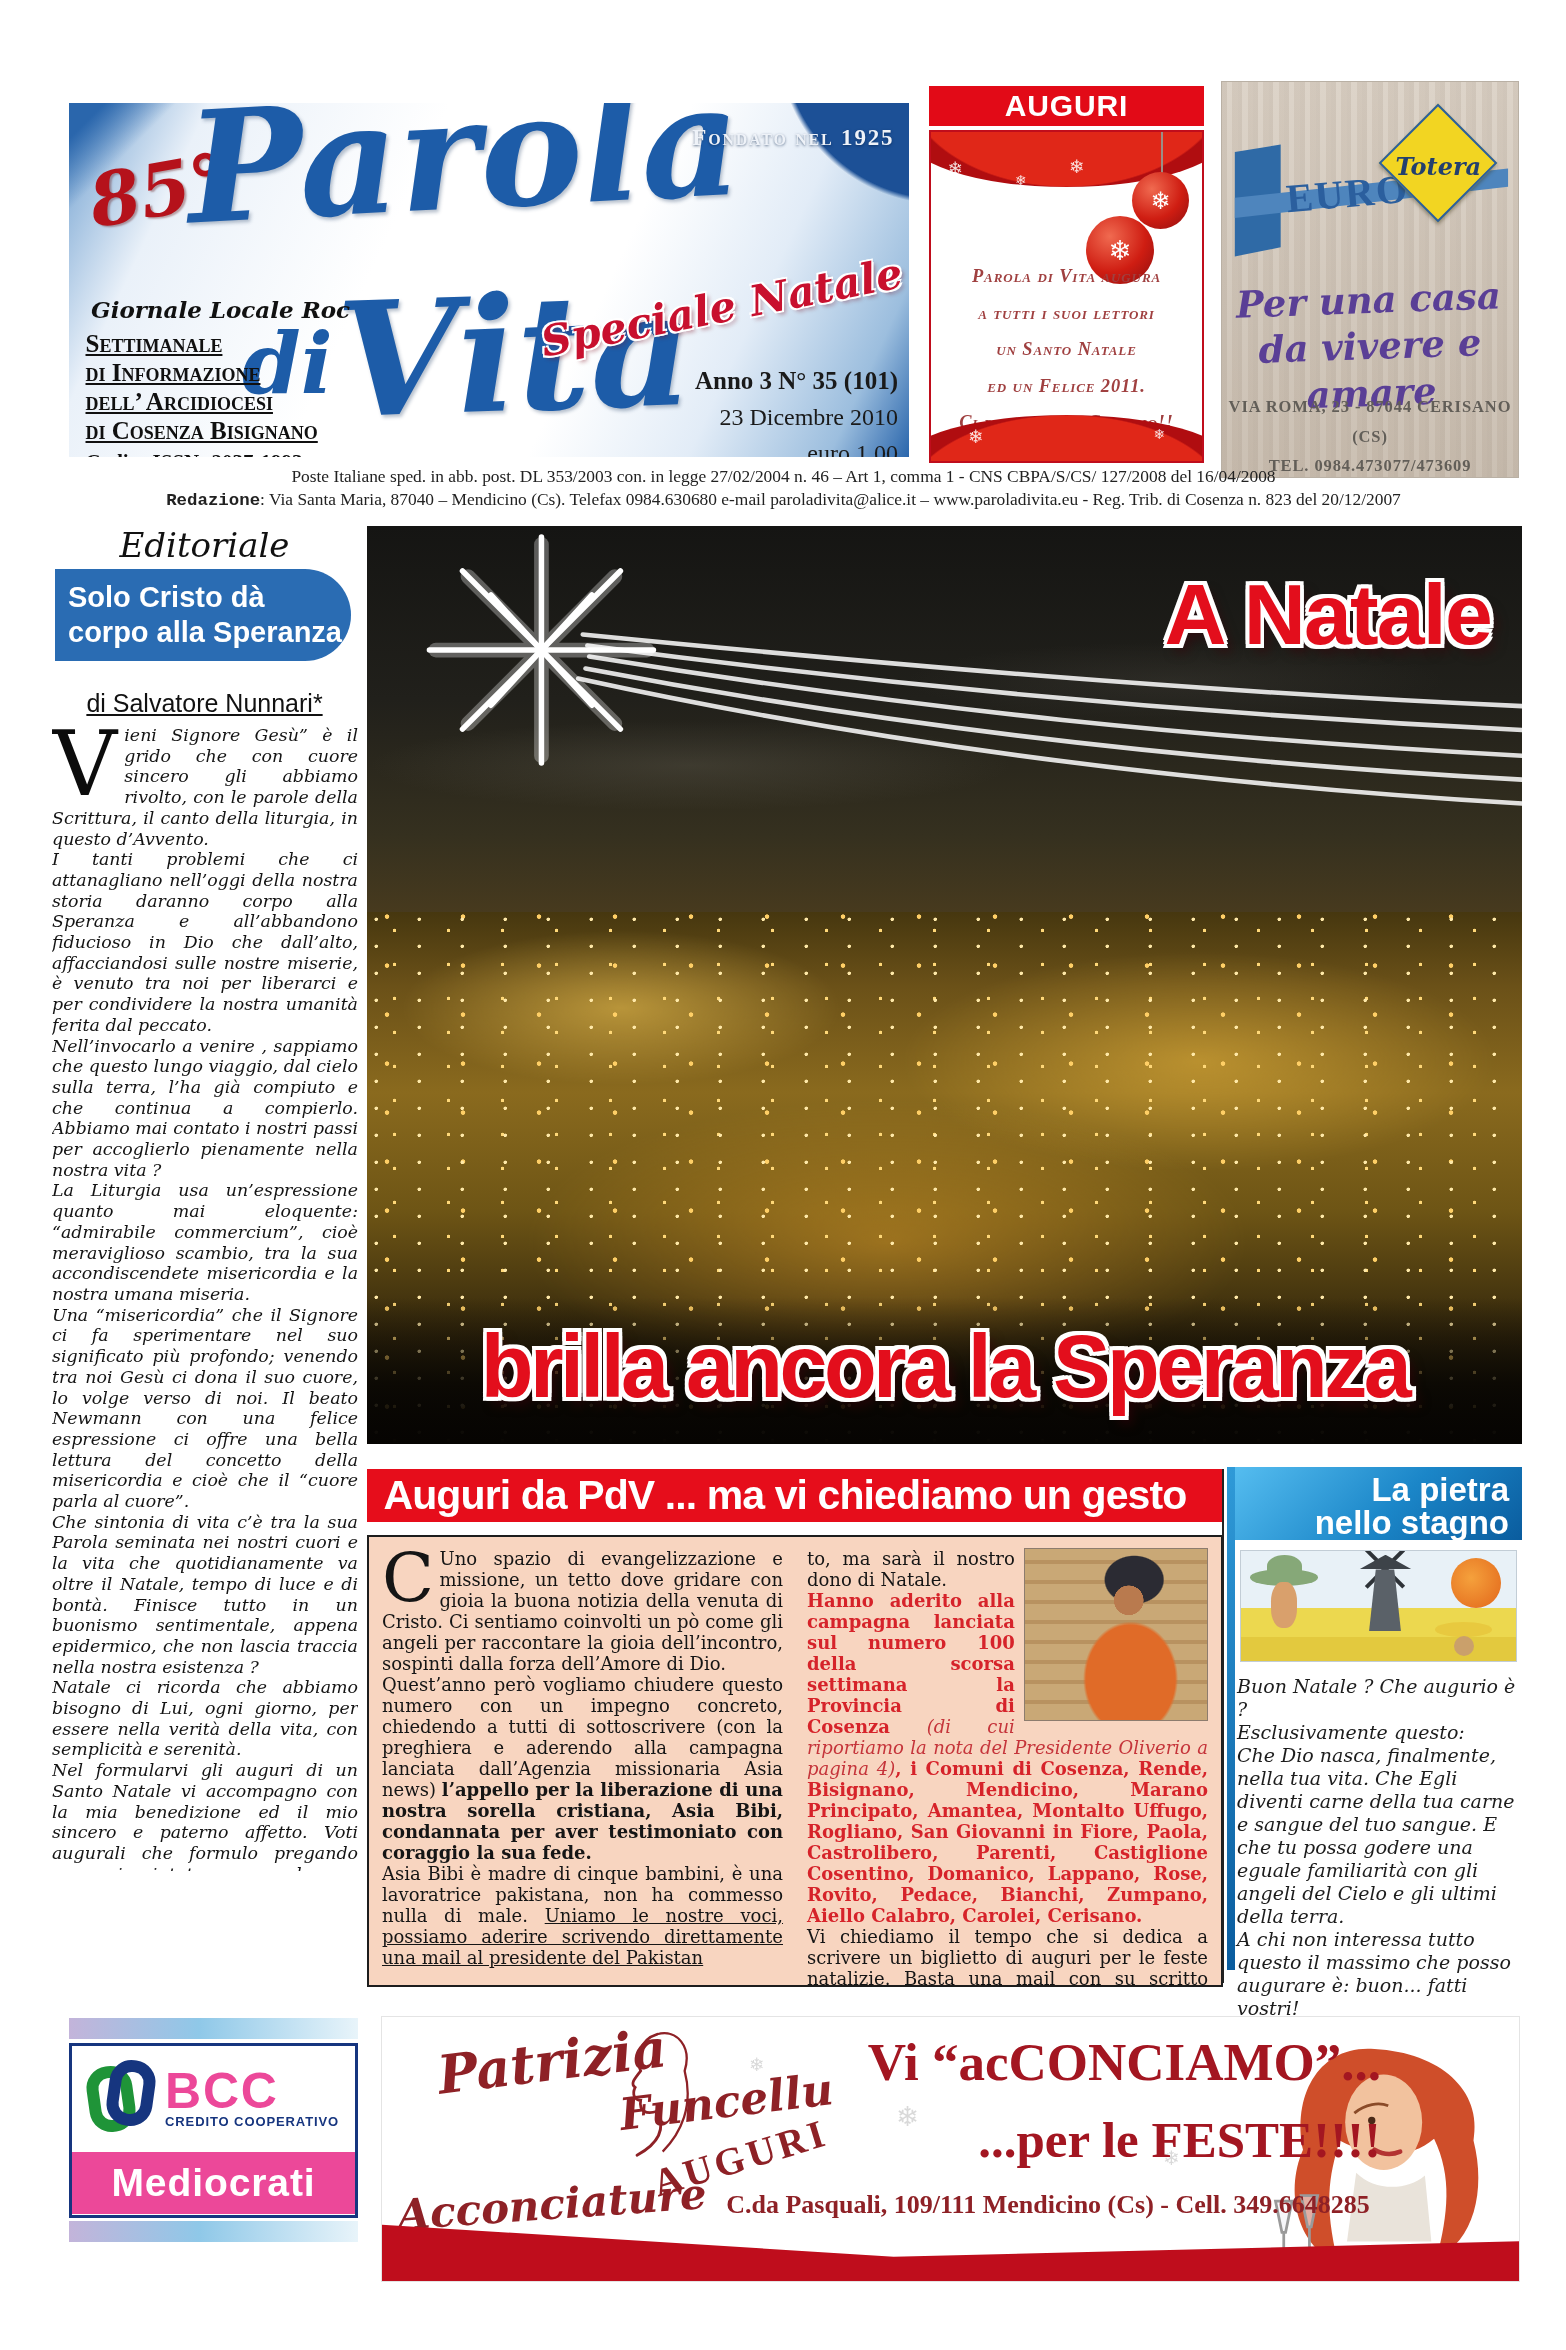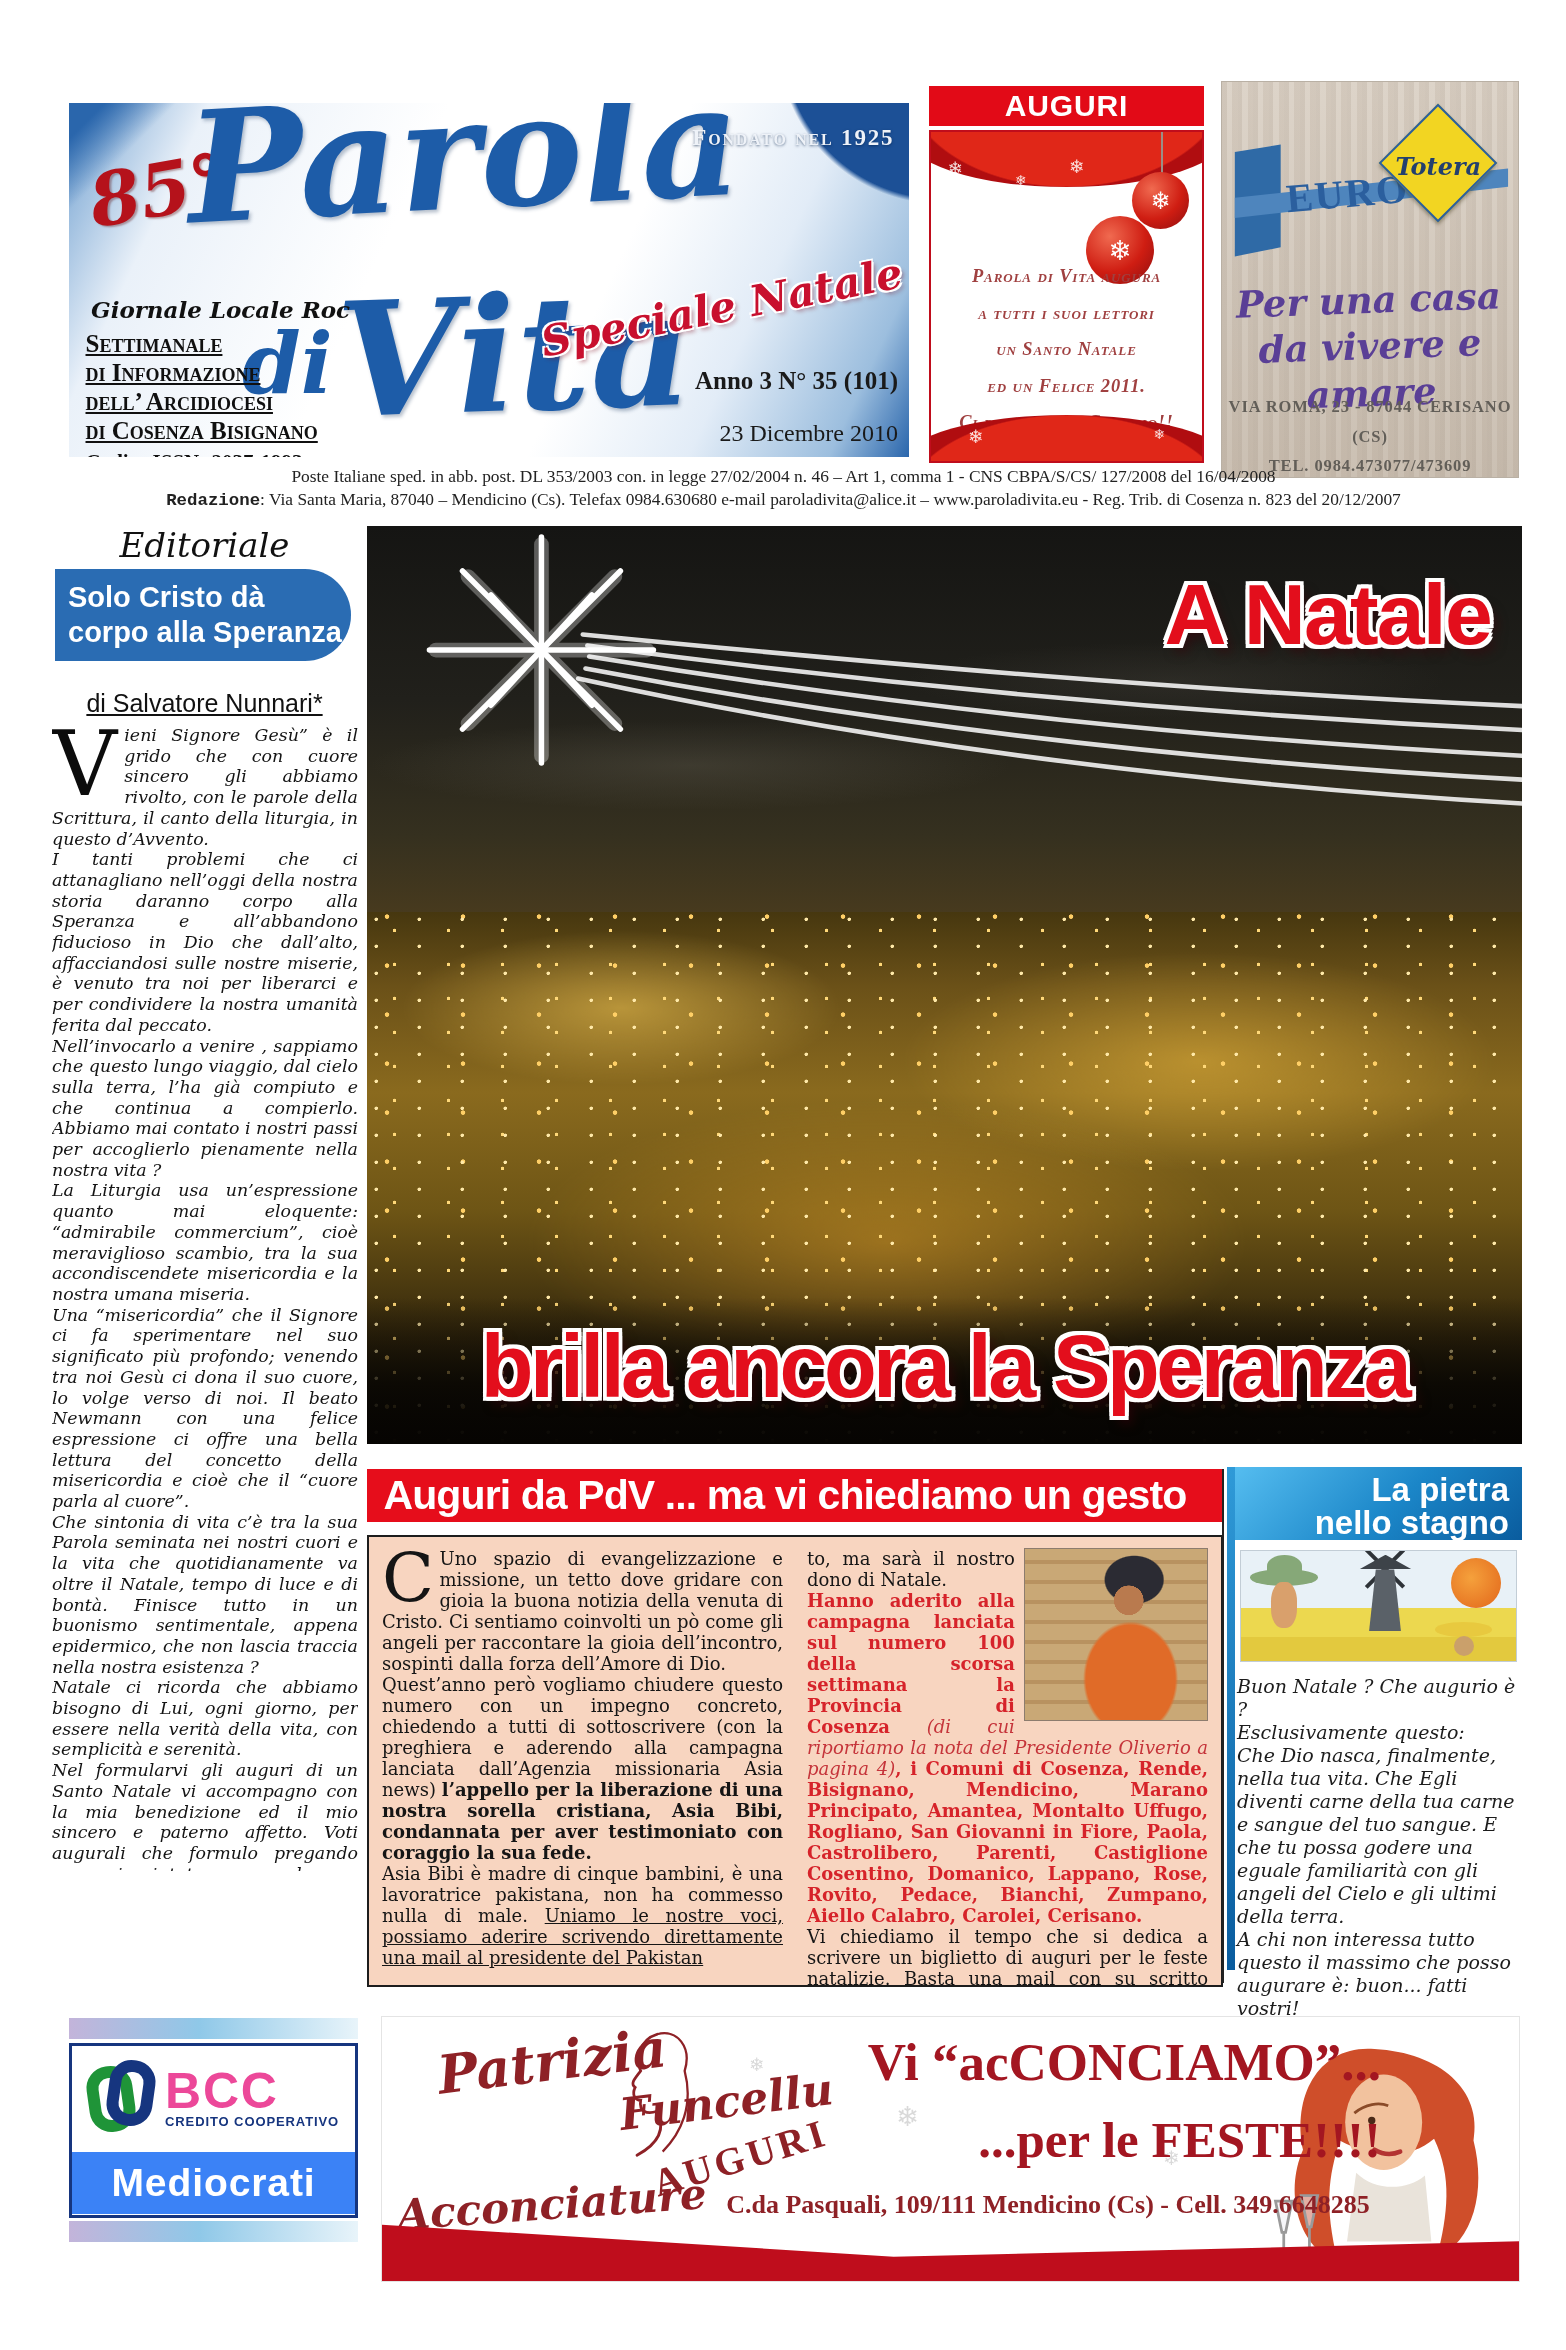--- a/index.html
+++ b/index.html
@@ -32,7 +32,7 @@
   .m-issn { position:absolute; left:16.5px; top:347px; font:700 21px "Liberation Serif", serif; color:#101010; }
   .m-issue { position:absolute; right:11px; top:264px; text-align:right; }
   .m-issue .num { font:700 25px "Liberation Serif", serif;margin-left:24px; }
-  .m-issue .date, .m-issue .price { font:400 24px "Liberation Serif", serif; margin-top:25px; }
+  .m-issue .date, .m-issue .price { font:400 24px "Liberation Serif", serif; margin-top:9px; }
 
   
   .auguri-label { position:absolute; left:929px; top:86px; width:275px; height:40px; background:#e20a17;

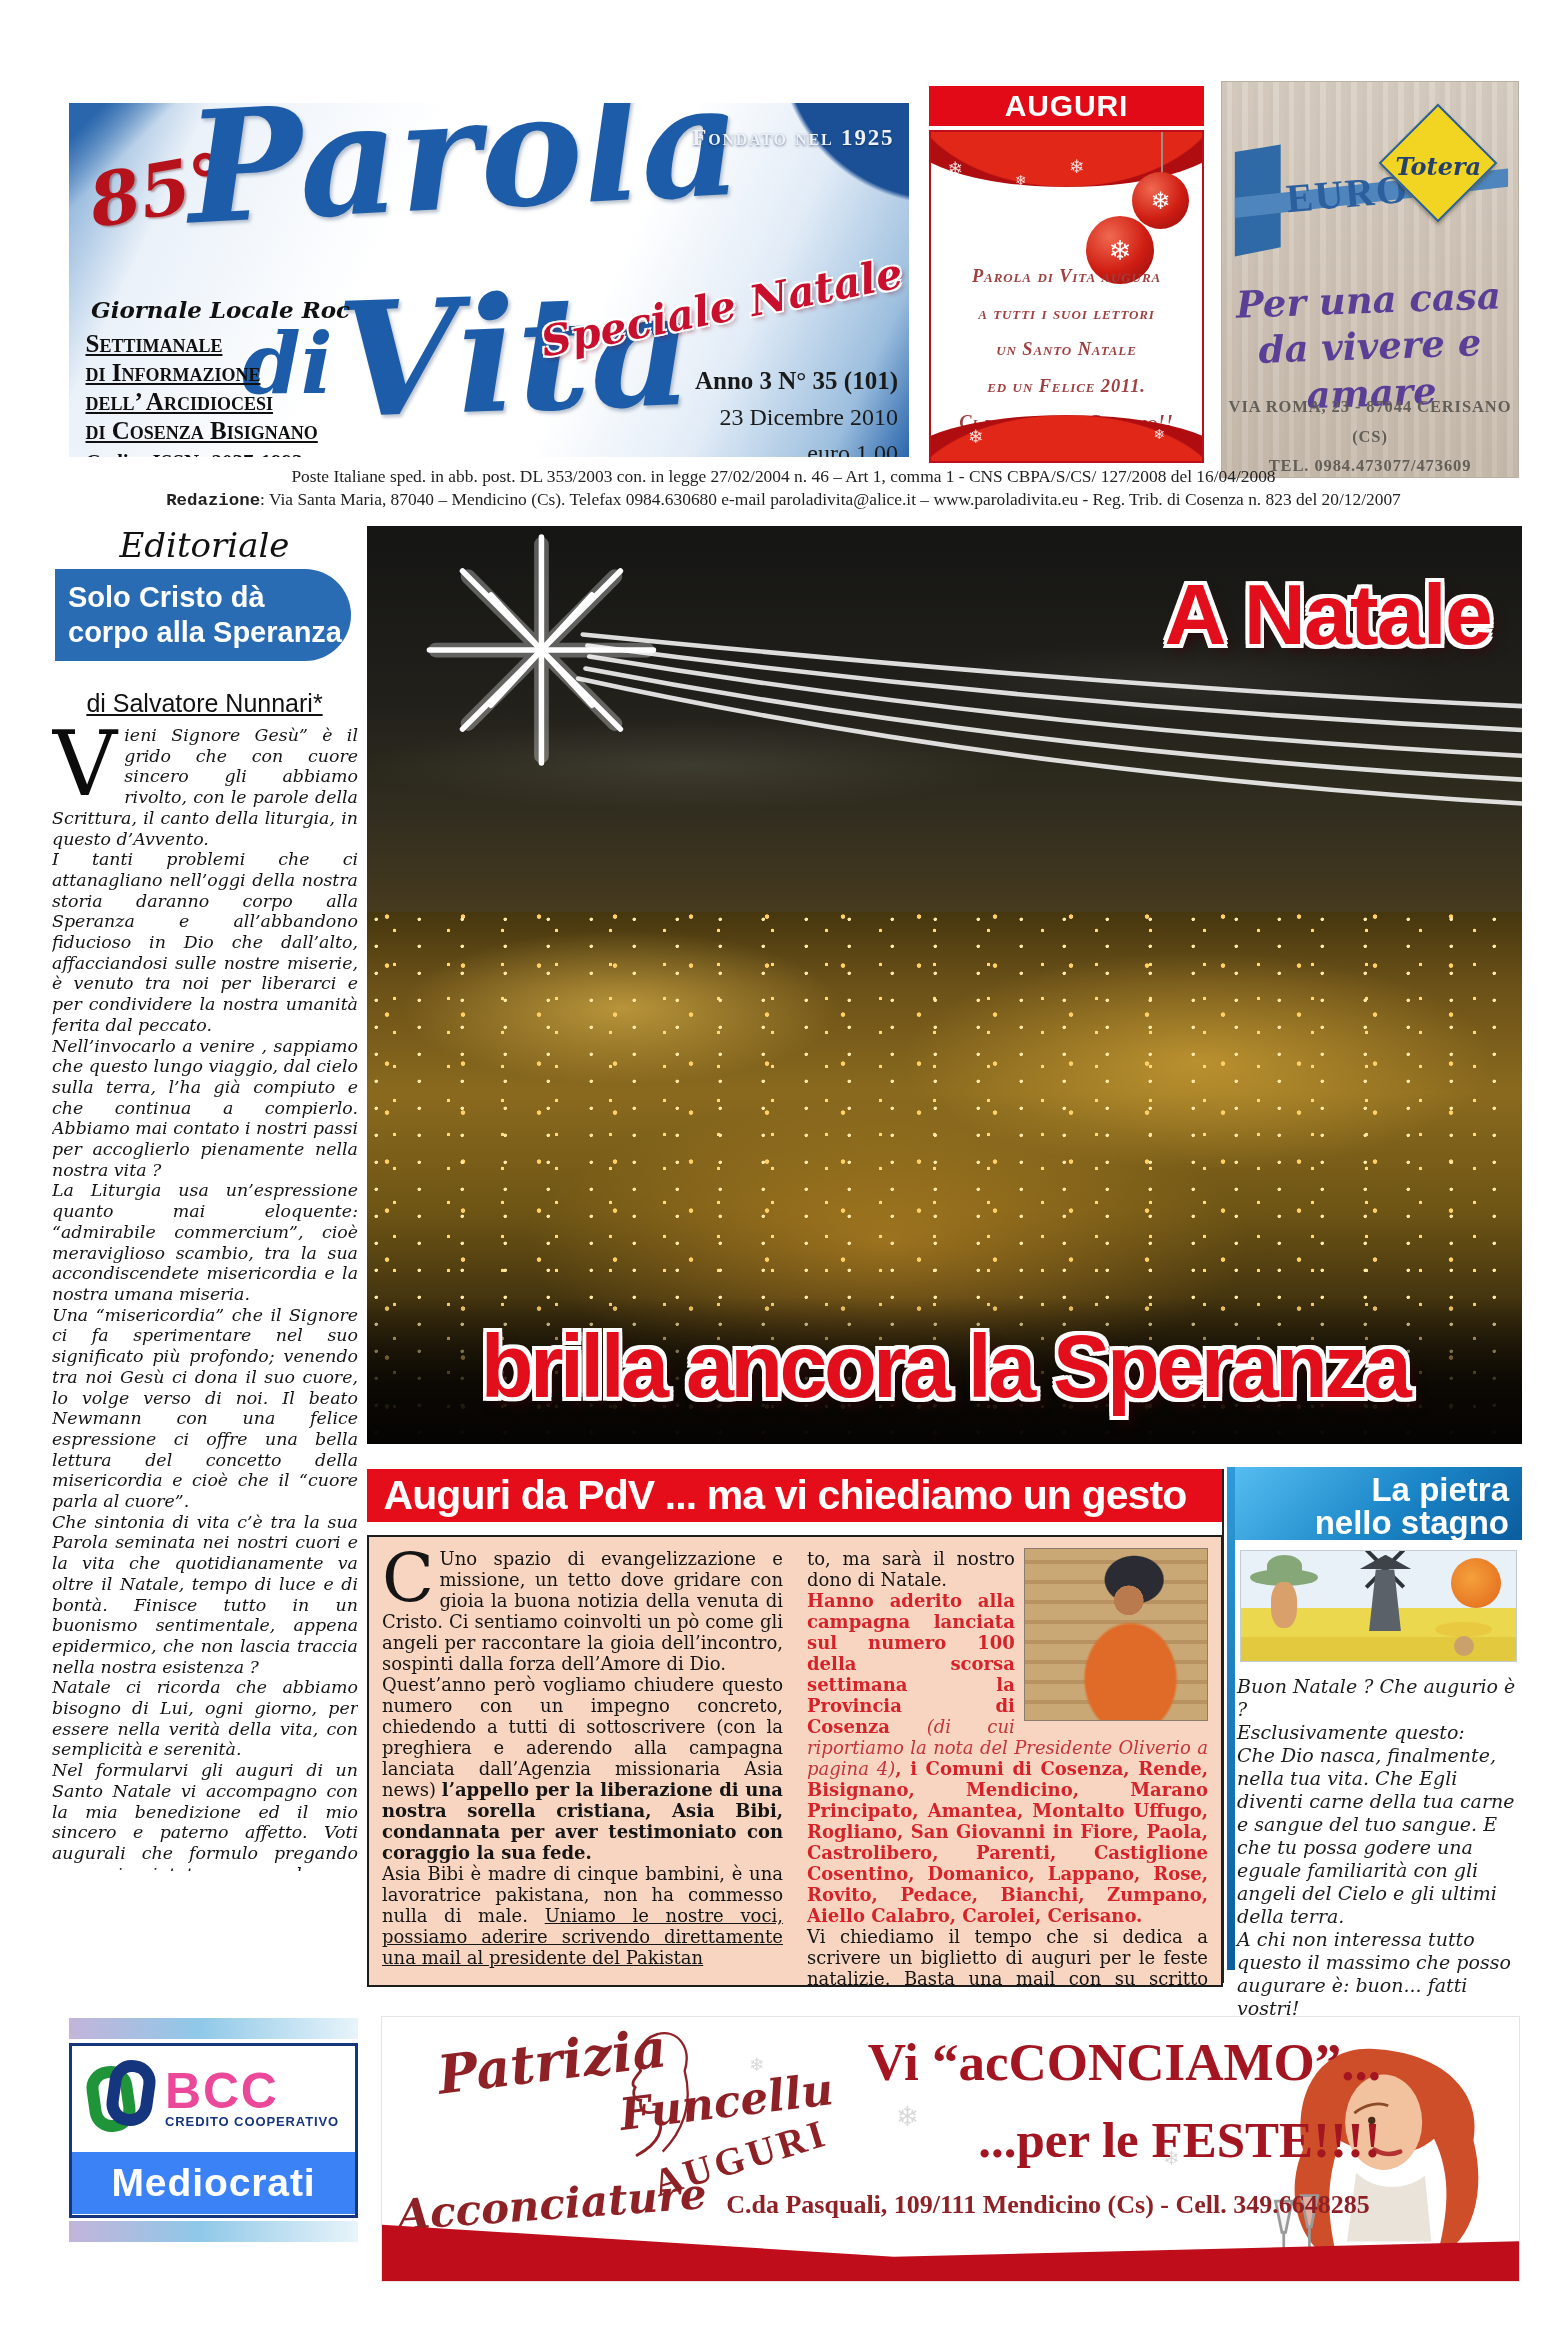--- a/index.html
+++ b/index.html
@@ -177,7 +177,7 @@
   .bcc-words { text-align:left; }
   .bcc-acronym { font:700 50px/46px "Liberation Sans", sans-serif; color:#ec4899; letter-spacing:1.8px; }
   .bcc-sub { font:700 13px "Liberation Sans", sans-serif; color:#16357f; letter-spacing:0.9px; }
-  .bcc-name { height:62px; background:#3b82f6; color:#fff; text-align:center;
+  .bcc-name { height:62px; background:#ec4899; color:#fff; text-align:center;
               font:700 39px/61px "Liberation Sans", sans-serif; letter-spacing:0.9px; }
 
   

